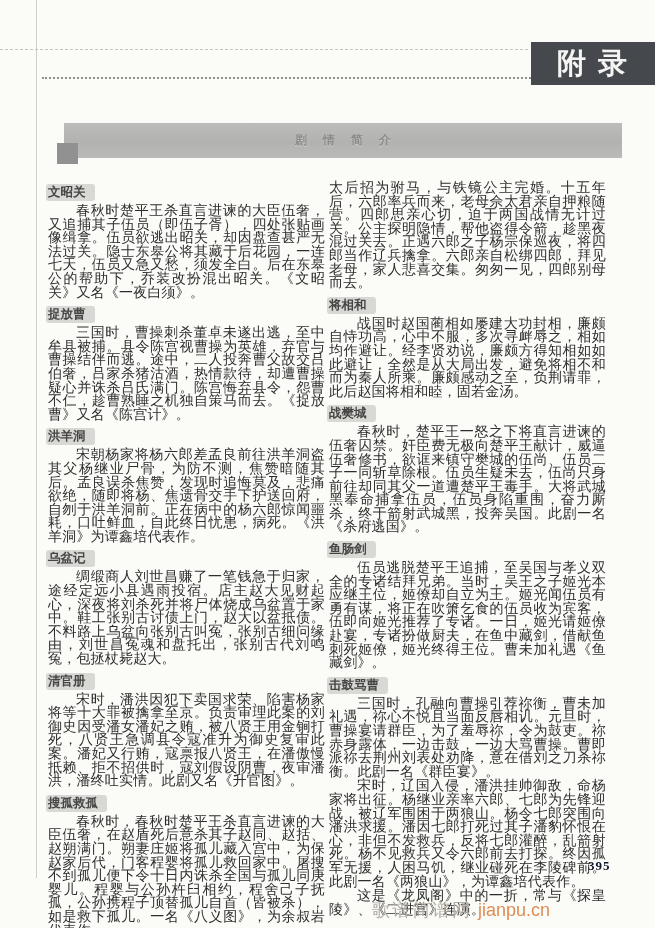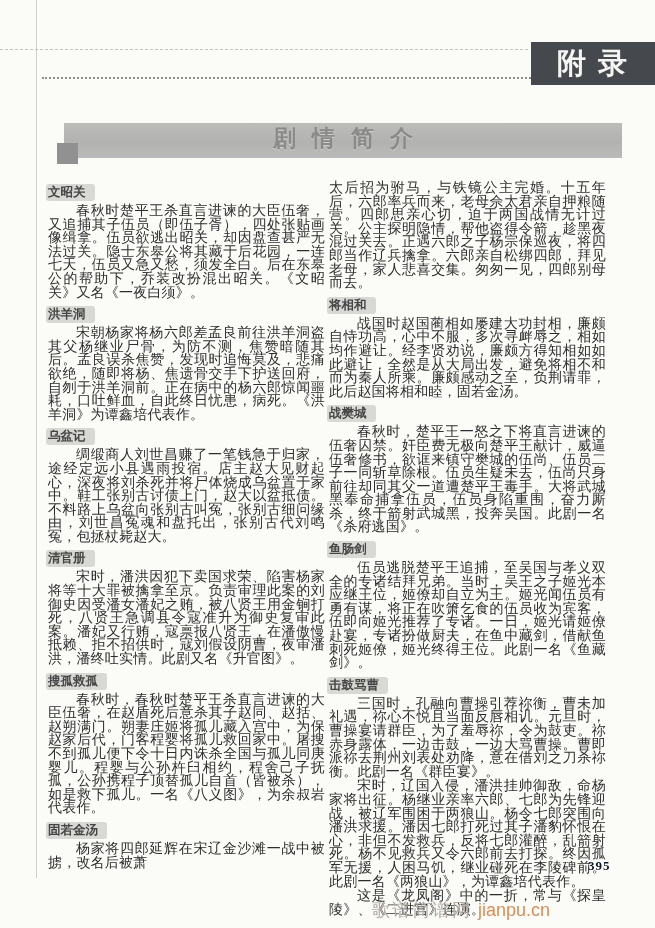--- a/index.html
+++ b/index.html
@@ -32,8 +32,8 @@
   .banner {
     position:absolute; left:64px; top:123px; width:558px; height:35px;
     background:linear-gradient(180deg,#bcbcba 0%,#b2b2b0 55%,#bababa 100%);
-    color:#8a8a88; font-weight:bold; font-size:23px; letter-spacing:16px;
-    display:flex; justify-content:center;
+    color:#8a8a88; font-weight:bold; font-size:12px; letter-spacing:16px;
+    display:flex; align-items:center; justify-content:center;
     text-indent:16px; text-shadow:0 1px 0 #d0d0ce;
   }
   .banner-square {

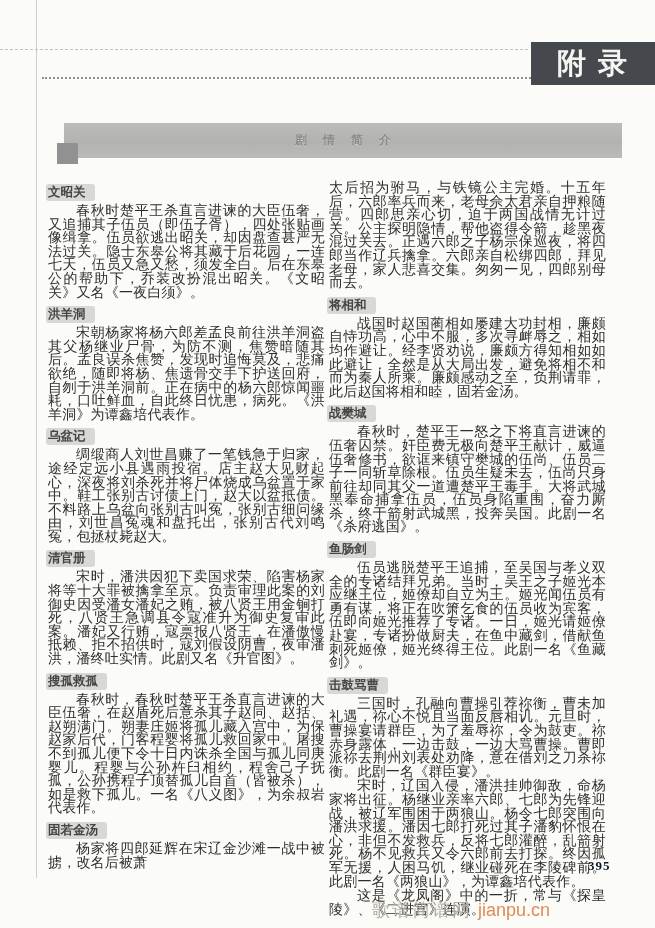--- a/index.html
+++ b/index.html
@@ -94,6 +94,10 @@
       <p class="sec-body">春秋时楚平王杀直言进谏的大臣伍奢，又追捕其子伍员（即伍子胥），四处张贴画像缉拿。伍员欲逃出昭关，却因盘查甚严无法过关。隐士东皋公将其藏于后花园，一连七天，伍员又急又愁，须发全白。后在东皋公的帮助下，乔装改扮混出昭关。《文昭关》又名《一夜白须》。</p>
     </div>
     <div class="sec">
+      <div class="sec-head"><span class="hl">捉放曹</span></div>
+      <p class="sec-body">三国时，曹操刺杀董卓未遂出逃，至中牟县被捕。县令陈宫视曹操为英雄，弃官与曹操结伴而逃。途中，二人投奔曹父故交吕伯奢，吕家杀猪沽酒，热情款待，却遭曹操疑心并诛杀吕氏满门。陈宫悔弃县令，怨曹不仁，趁曹熟睡之机独自策马而去。《捉放曹》又名《陈宫计》。</p>
+    </div>
+    <div class="sec">
       <div class="sec-head"><span class="hl">洪羊洞</span></div>
       <p class="sec-body">宋朝杨家将杨六郎差孟良前往洪羊洞盗其父杨继业尸骨，为防不测，焦赞暗随其后。孟良误杀焦赞，发现时追悔莫及，悲痛欲绝，随即将杨、焦遗骨交手下护送回府，自刎于洪羊洞前。正在病中的杨六郎惊闻噩耗，口吐鲜血，自此终日忧患，病死。《洪羊洞》为谭鑫培代表作。</p>
     </div>

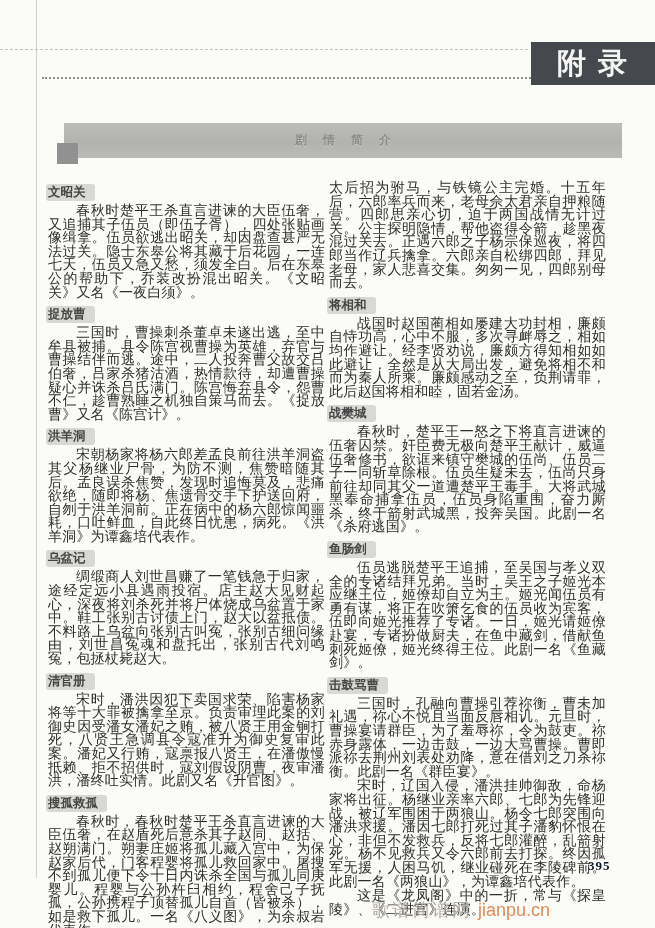--- a/index.html
+++ b/index.html
@@ -133,7 +133,7 @@
     </div>
     <div class="sec">
       <div class="sec-head"><span class="hl">鱼肠剑</span></div>
-      <p class="sec-body">伍员逃脱楚平王追捕，至吴国与孝义双全的专诸结拜兄弟。当时，吴王之子姬光本应继王位，姬僚却自立为王。姬光闻伍员有勇有谋，将正在吹箫乞食的伍员收为宾客，伍即向姬光推荐了专诸。一日，姬光请姬僚赴宴，专诸扮做厨夫，在鱼中藏剑，借献鱼刺死姬僚，姬光终得王位。此剧一名《鱼藏剑》。</p>
+      <p class="sec-body">伍员逃脱楚平王追捕，至吴国与孝义双全的专诸结拜兄弟。当时，吴王之子姬光本应继王位，姬僚却自立为王。姬光闻伍员有勇有谋，将正在吹箫乞食的伍员收为宾客，伍即向姬光推荐了专诸。一日，姬光请姬僚赴宴，专诸扮做厨夫，在鱼中藏剑，借献鱼刺死姬僚，姬光终得王位。曹未加礼遇《鱼藏剑》。</p>
     </div>
     <div class="sec">
       <div class="sec-head"><span class="hl">击鼓骂曹</span></div>

